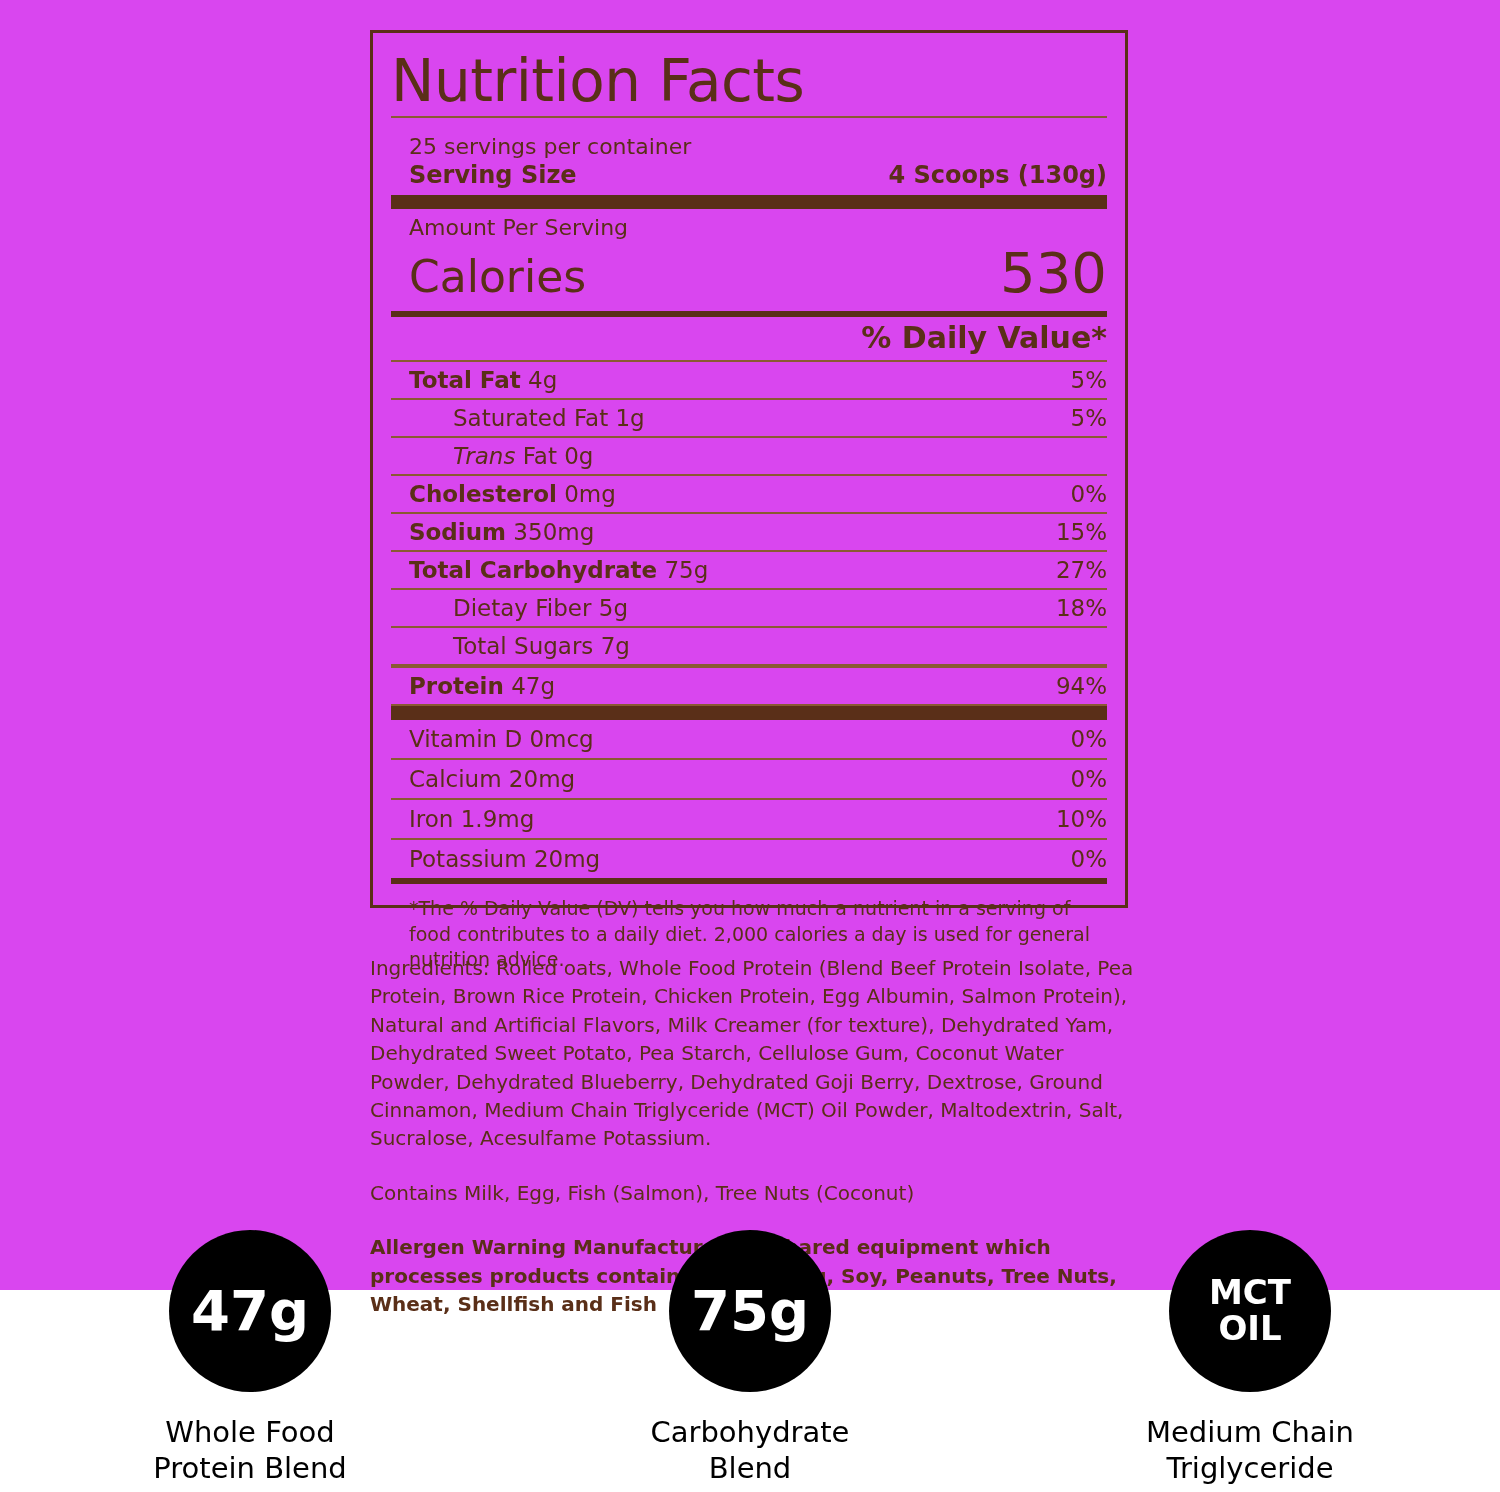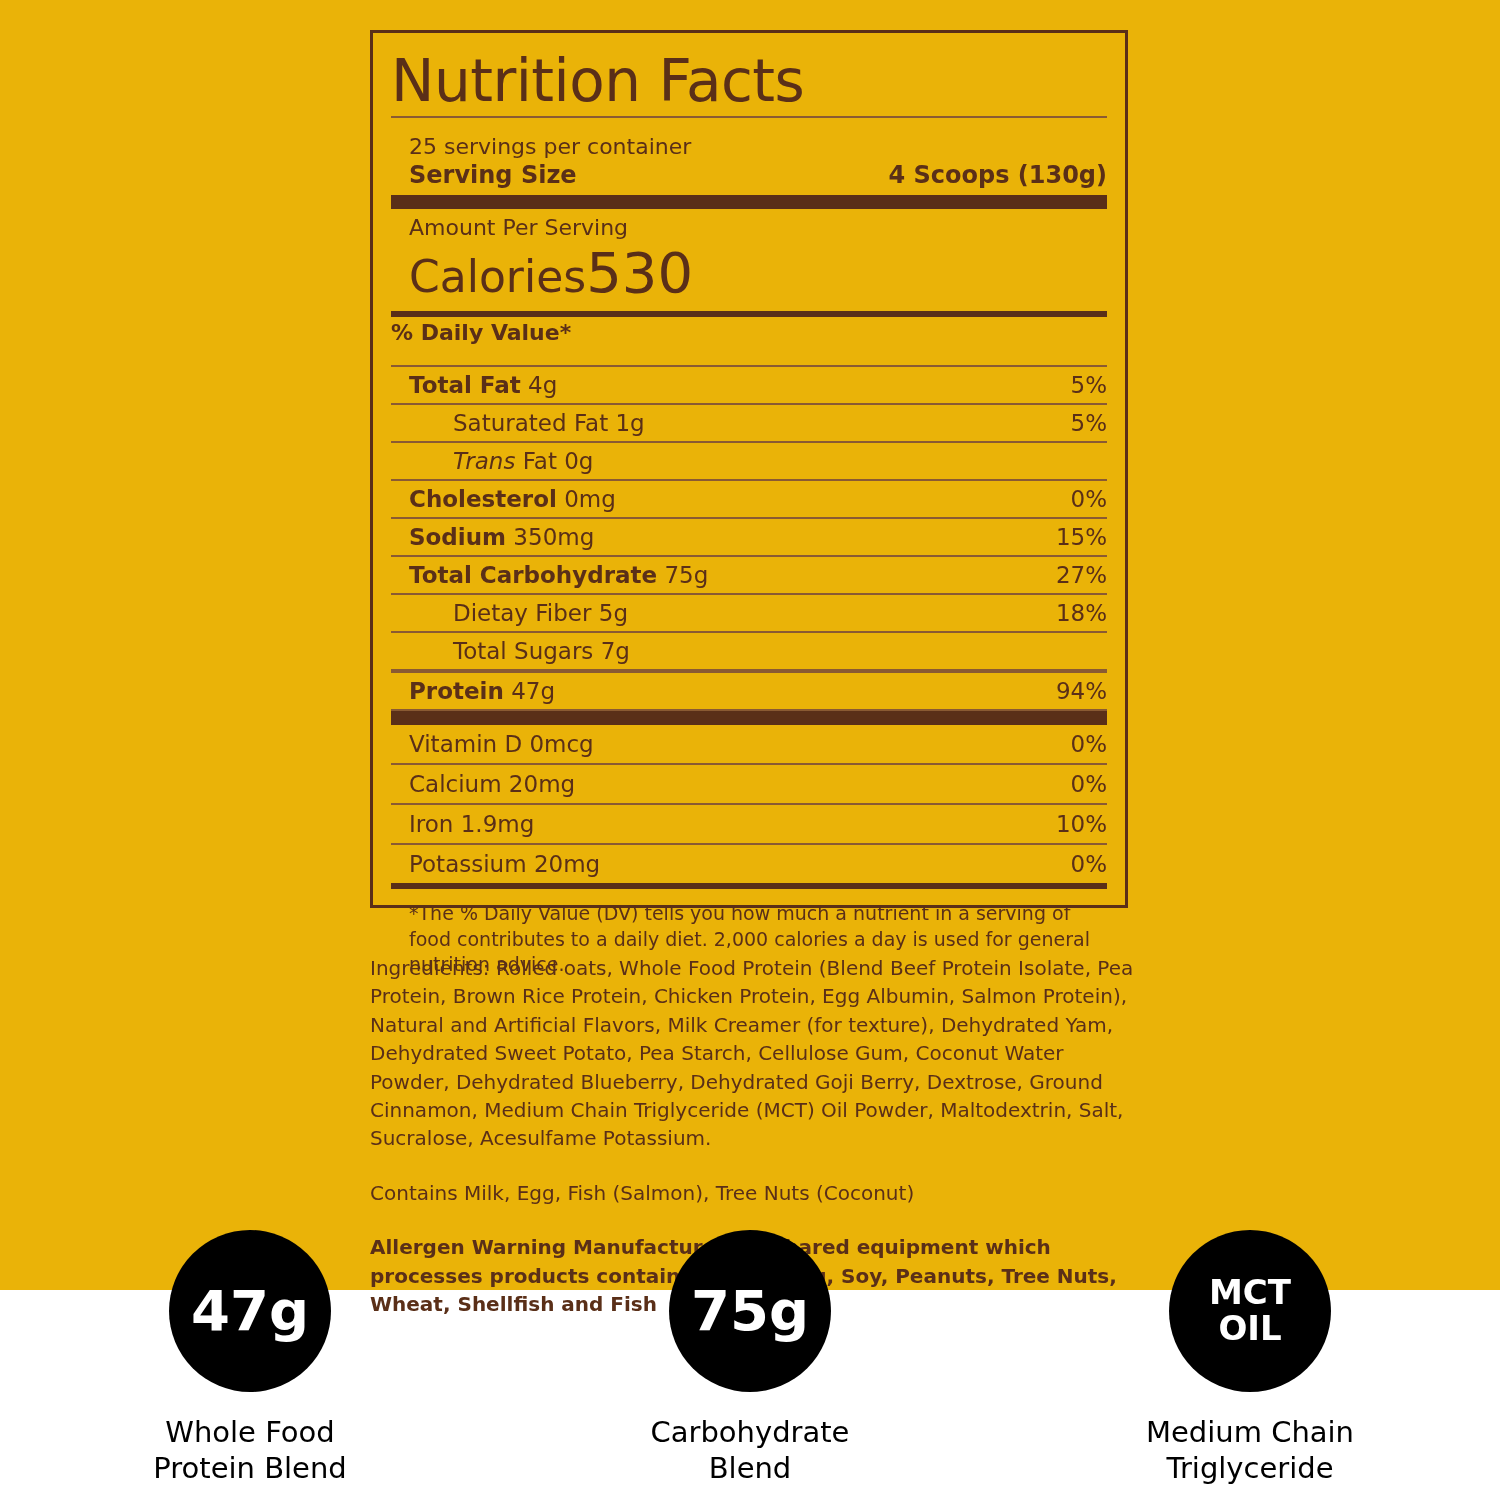--- a/index.html
+++ b/index.html
@@ -17,7 +17,7 @@
     position: relative;
     width: 1500px;
     height: 1492px;
-    background: #eab308;
+    background: #d946ef;
   }
   .white-band {
     position: absolute;

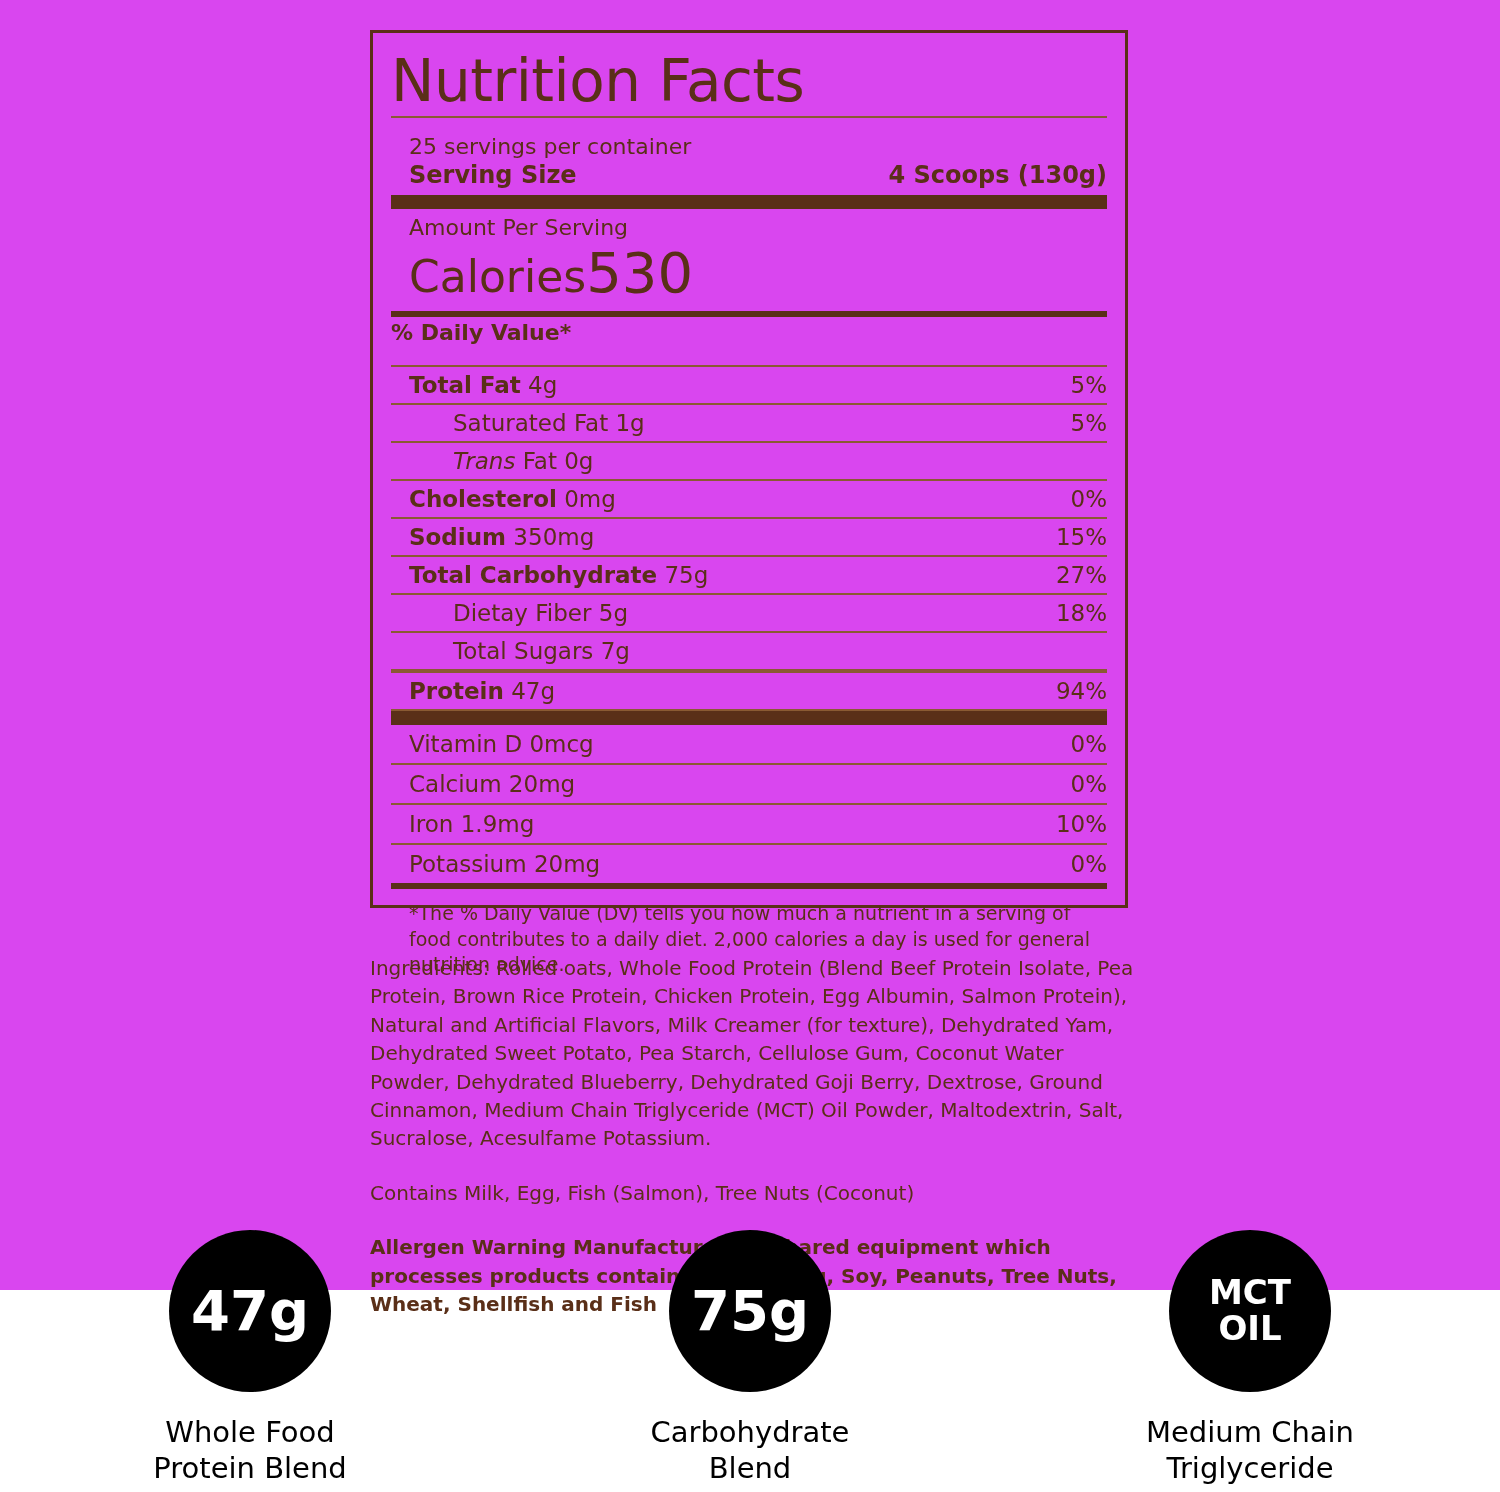--- a/index.html
+++ b/index.html
@@ -84,7 +84,7 @@
   }
   .cal-row {
     display: flex;
-    justify-content: flex-start;
+    justify-content: space-between;
     align-items: baseline;
     padding: 0 0 6px 18px;
   }

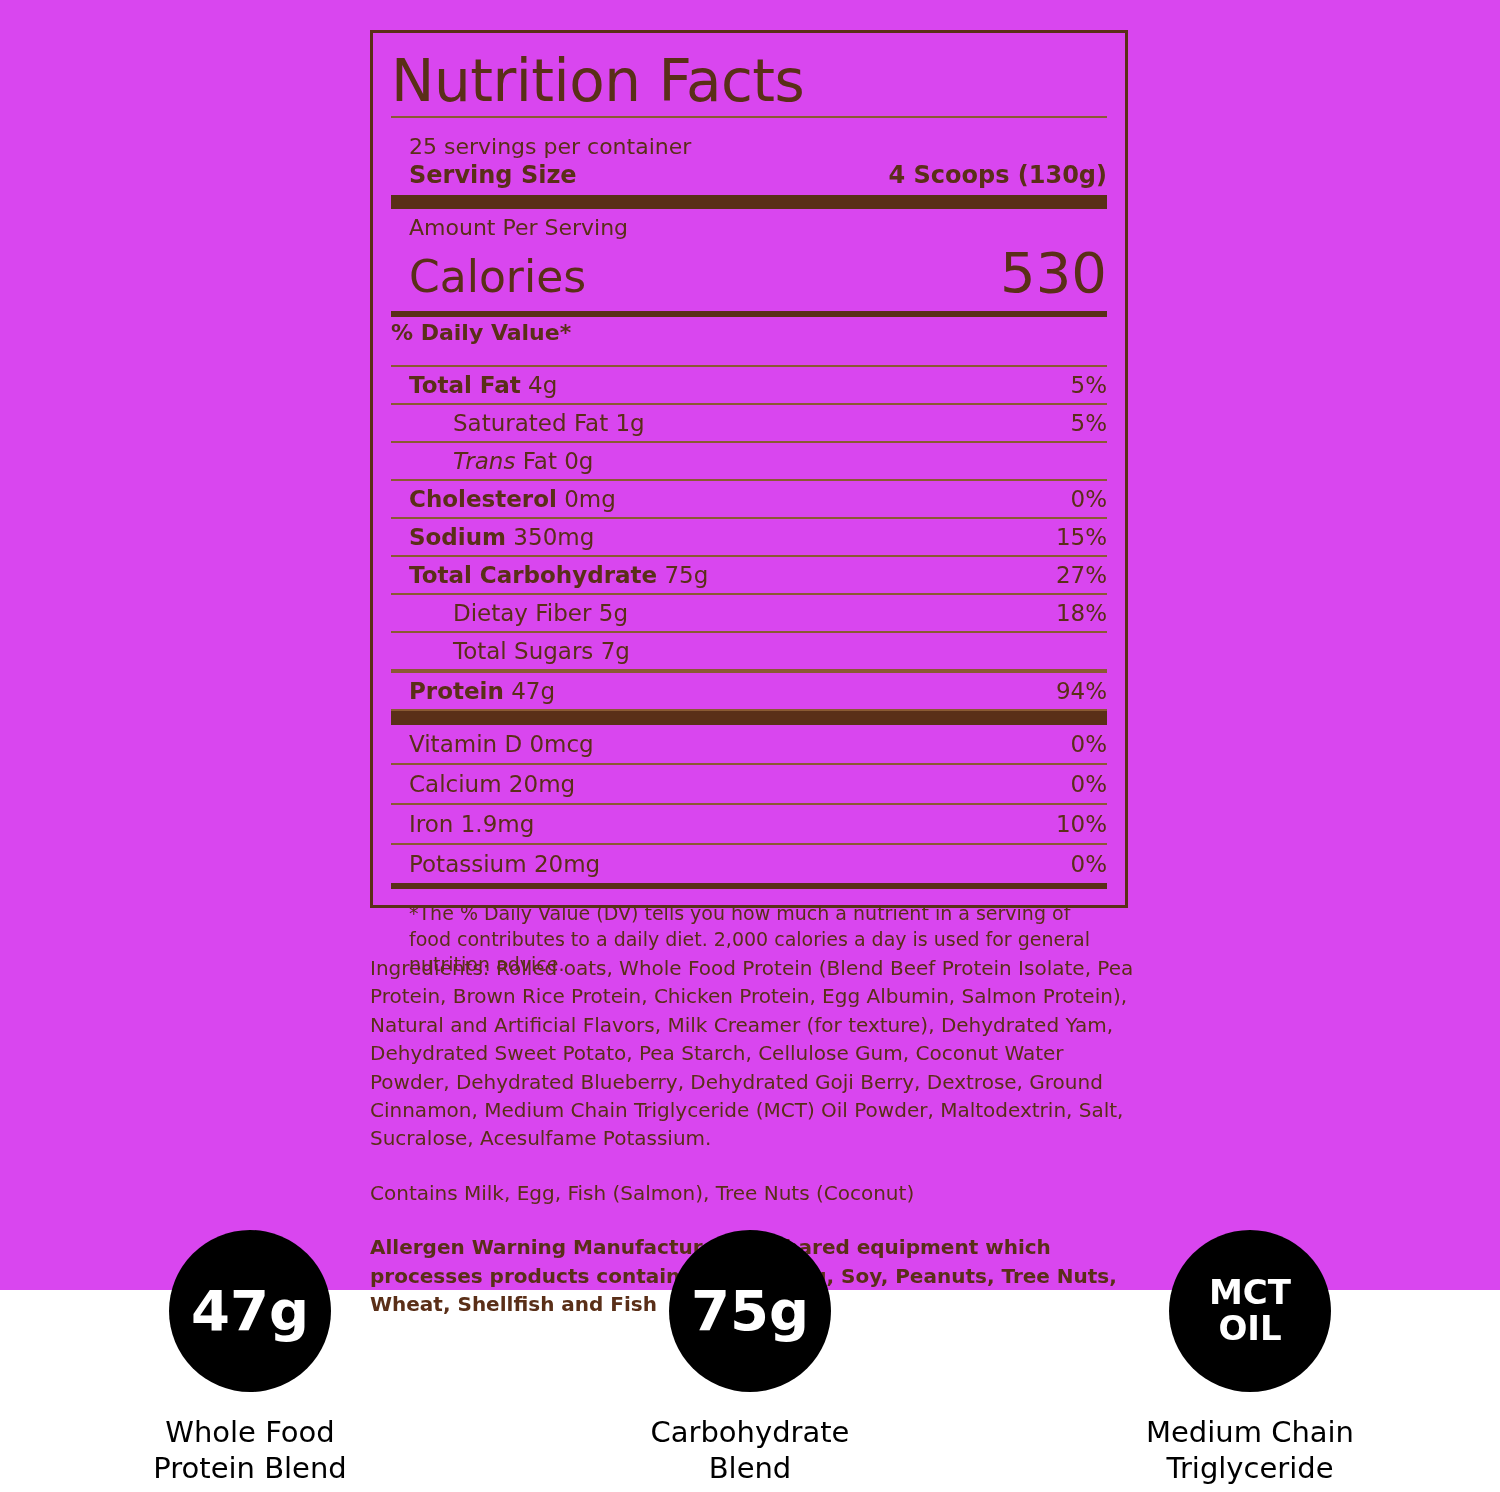--- a/index.html
+++ b/index.html
@@ -95,9 +95,10 @@
     font-size: 56px;
   }
   .dv-head {
-    font-size: 22px;
+    text-align: right;
+    font-size: 30px;
     font-weight: bold;
-    padding: 3px 0 20px 0;
+    padding: 3px 0 5px 0;
   }
   .nutr-row {
     display: flex;

